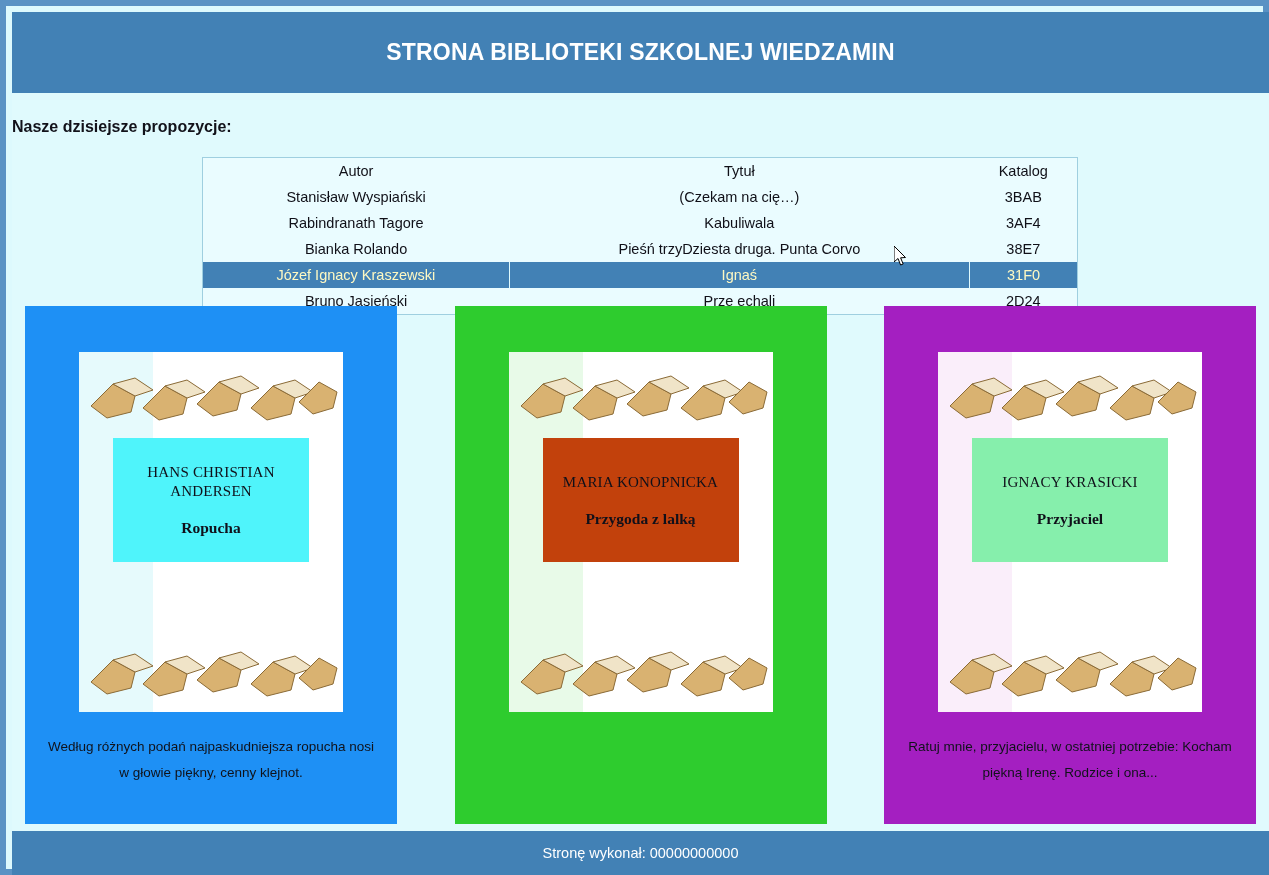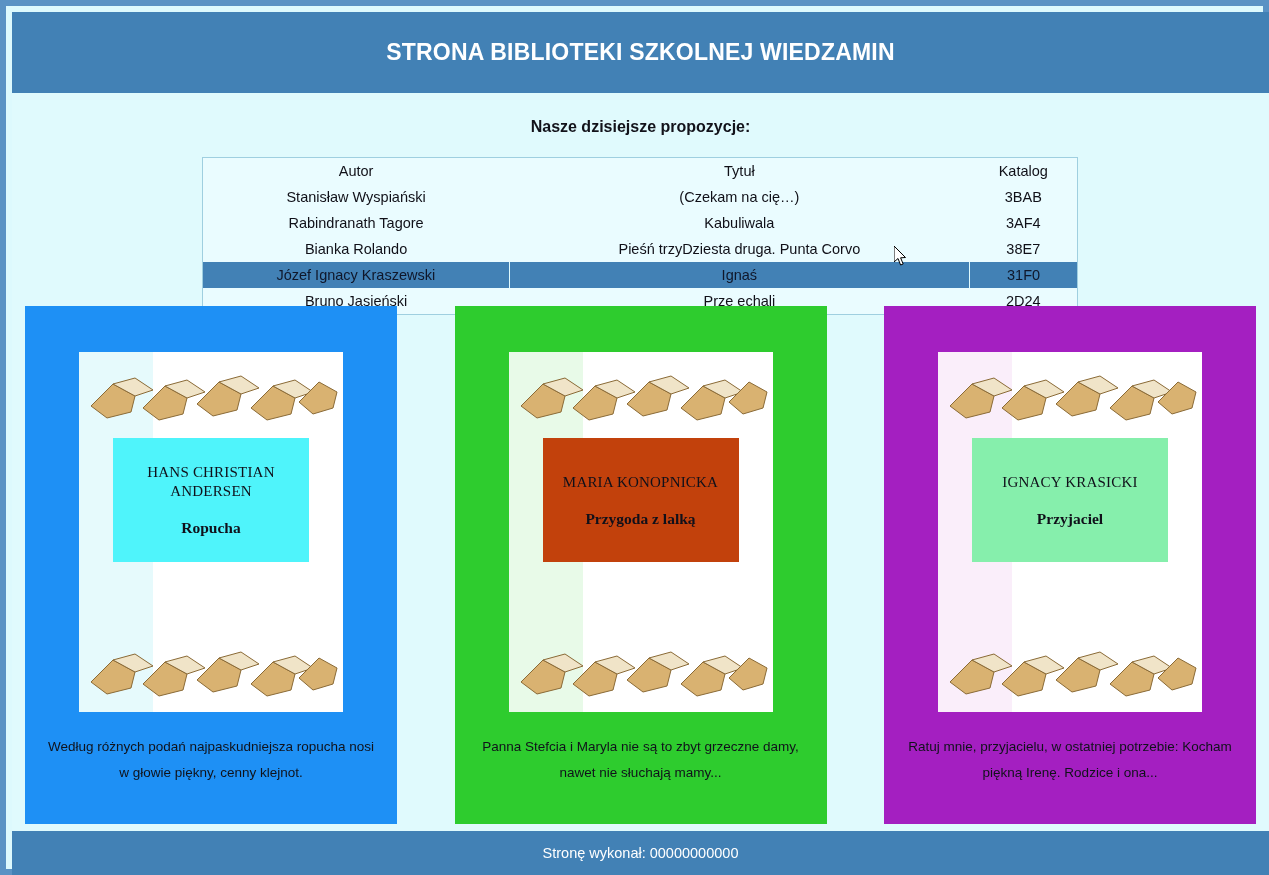--- a/index.html
+++ b/index.html
@@ -61,7 +61,7 @@
     left: 0;
     top: 106px;
     width: 1257px;
-    text-align: center;
+    text-align: left;
     font-size: 16px;
     font-weight: bold;
     color: #12121a;

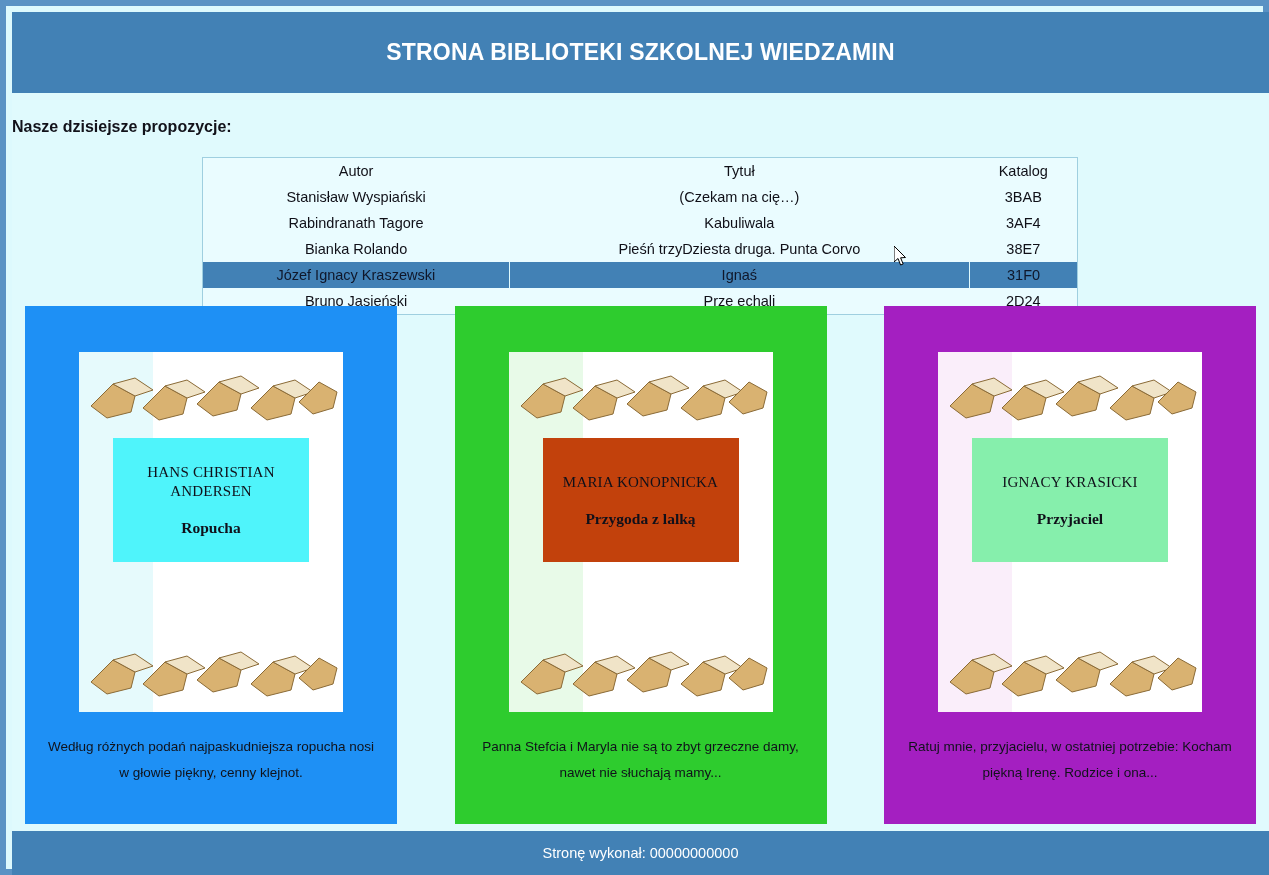--- a/index.html
+++ b/index.html
@@ -95,7 +95,7 @@
   .proposals-table col.c-cat { width: 108px; }
   .proposals-table tr.selected td {
     background: #4281b5;
-    color: #0f172a;
+    color: #fef9c3;
   }
   .proposals-table tr.selected td.cell-author {
     border-right: 1px solid #e0fafd;

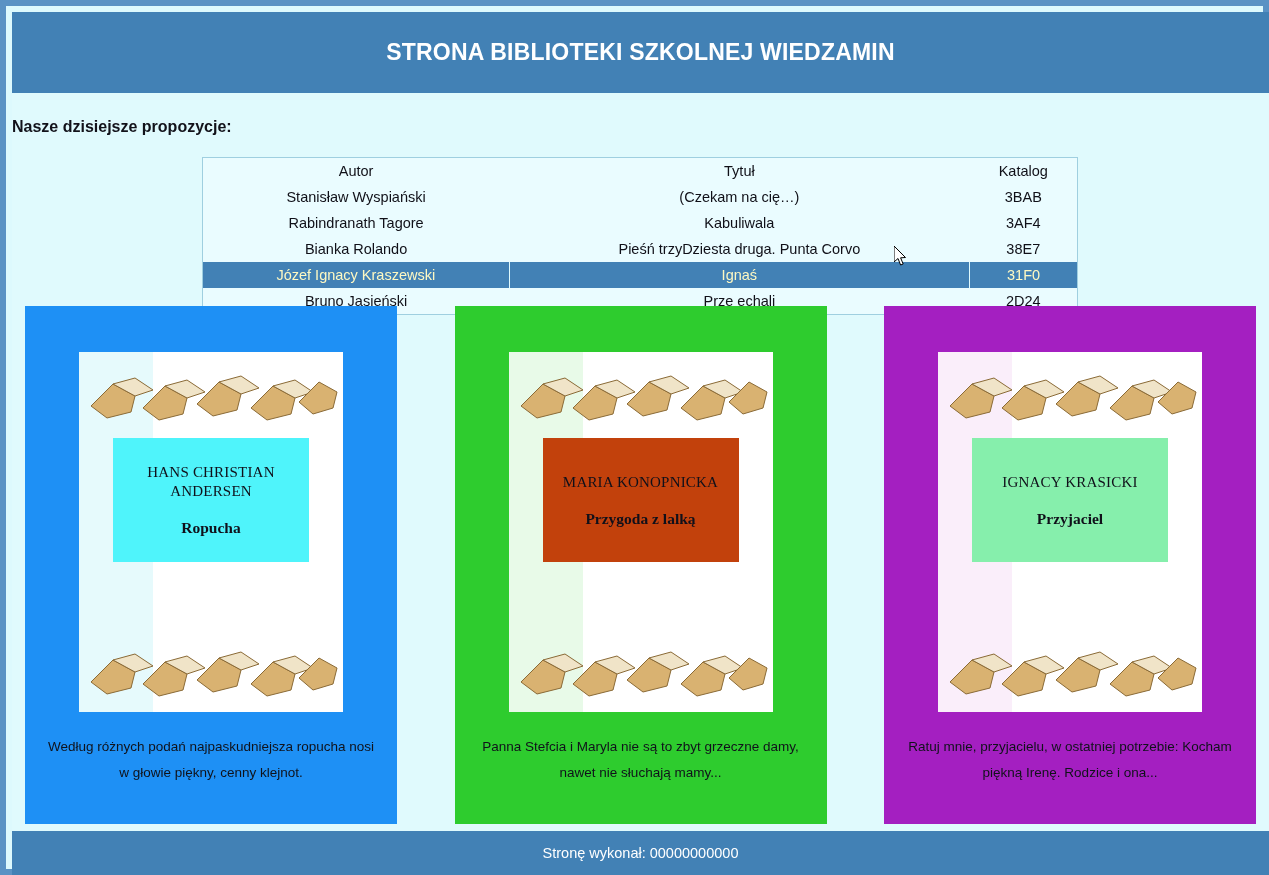--- a/index.html
+++ b/index.html
@@ -339,7 +339,6 @@
             </g>
           </svg>
         </div>
-        <div class="card-desc">Panna Stefcia i Maryla nie są to zbyt grzeczne damy, nawet nie słuchają mamy...</div>
       </div>
 
       <div class="card purple">

